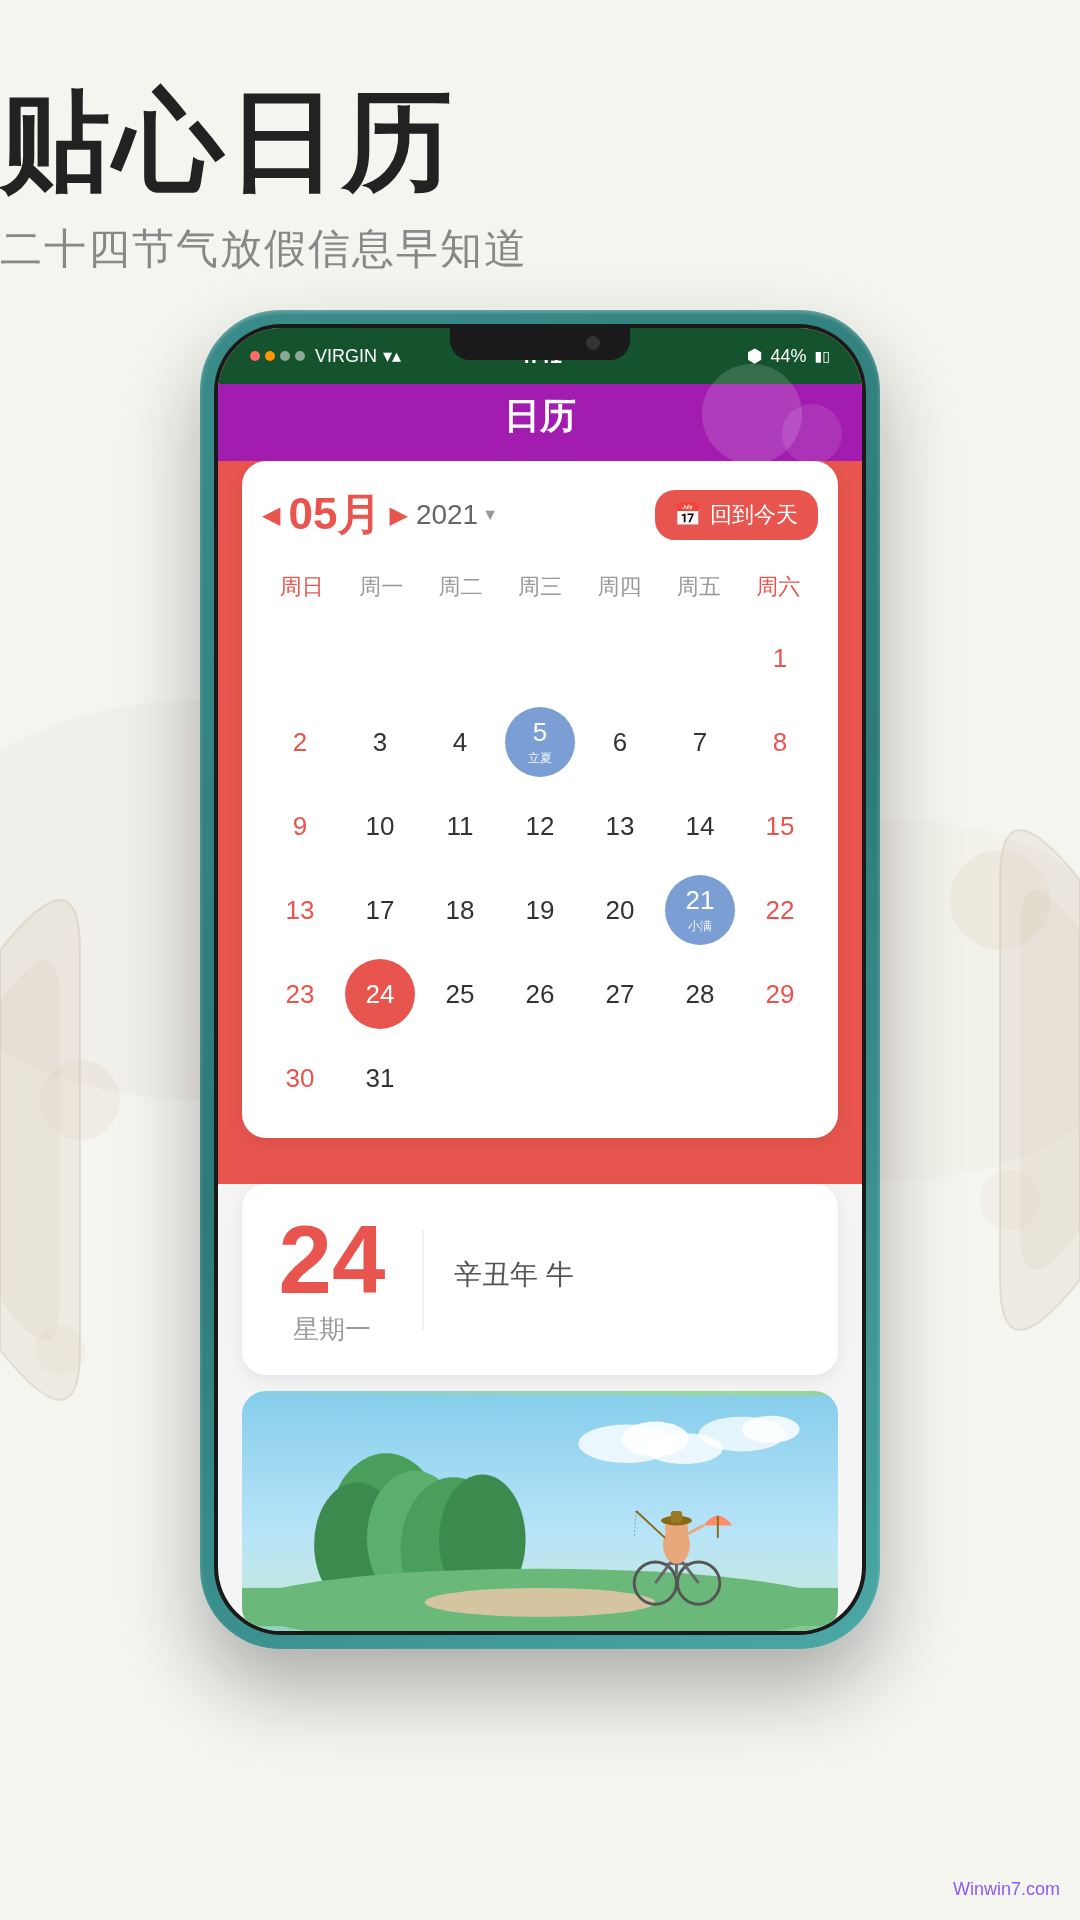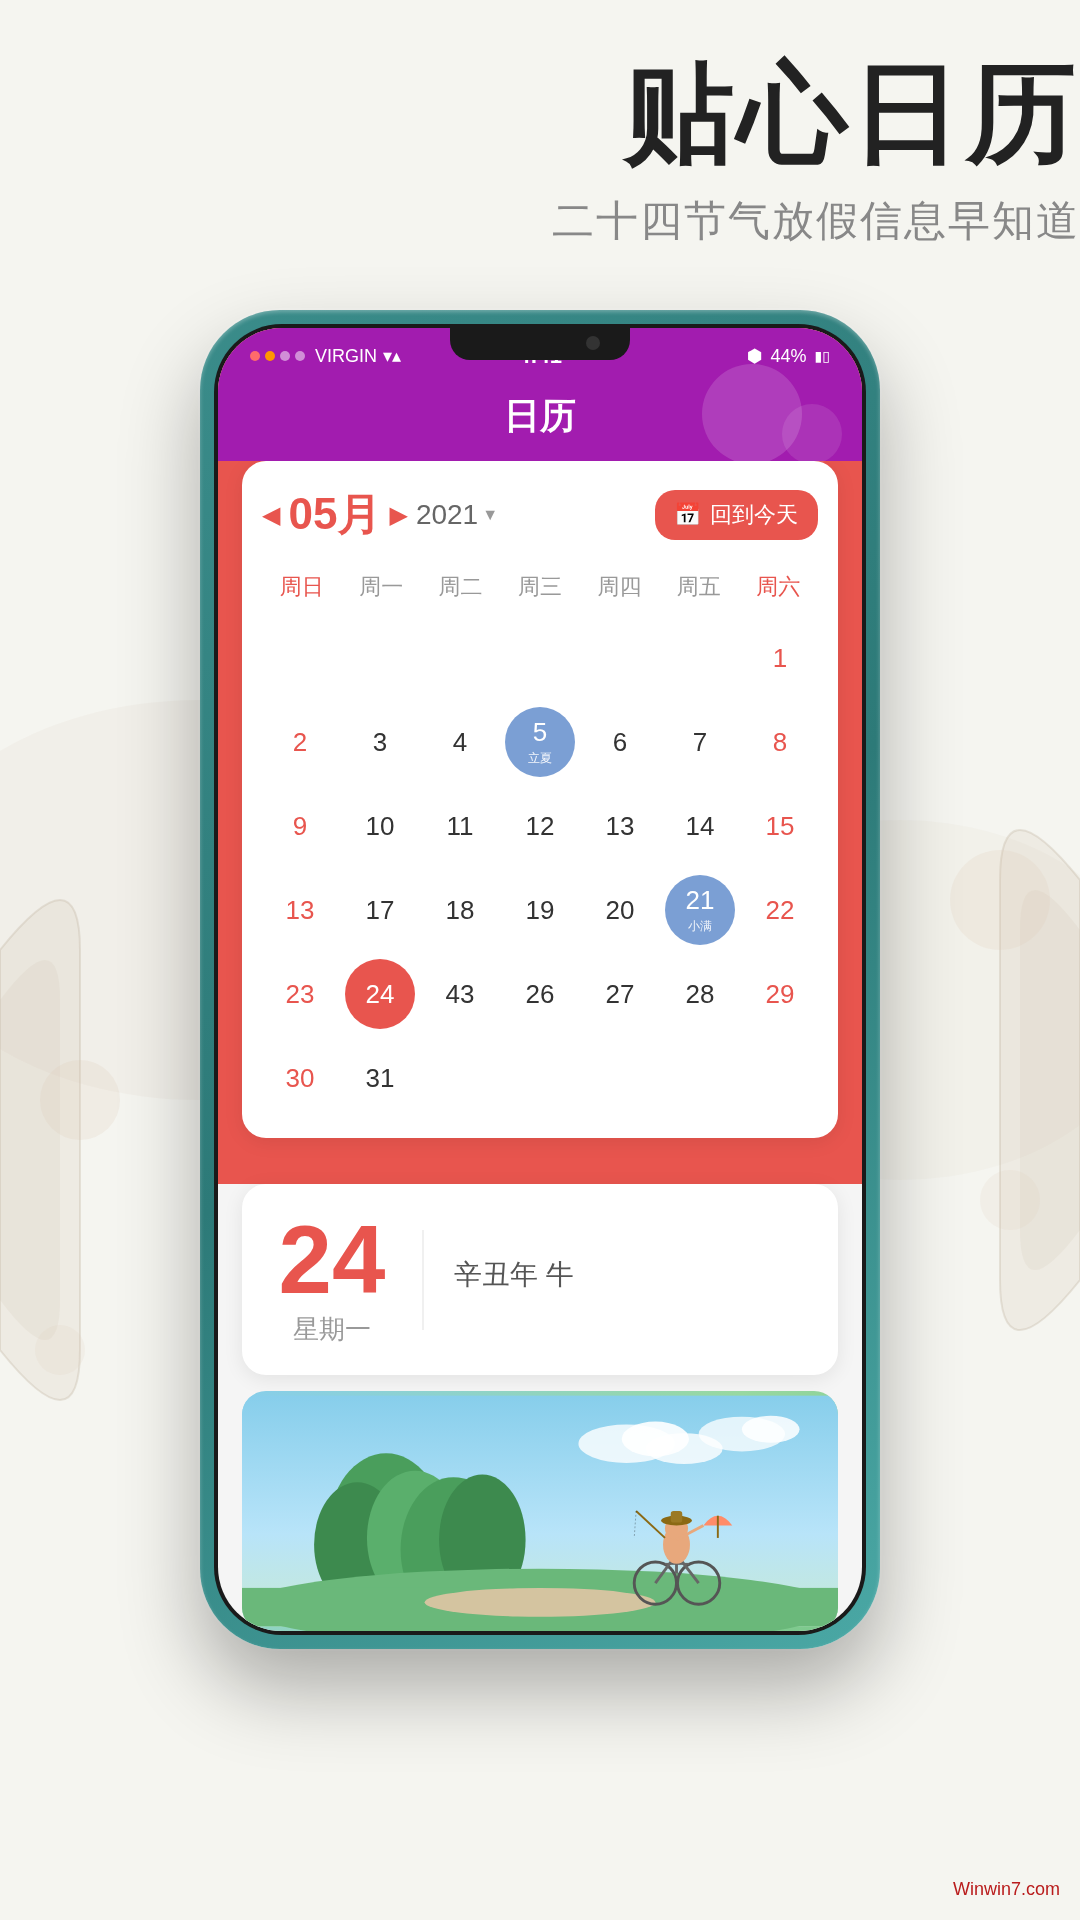--- a/index.html
+++ b/index.html
@@ -23,8 +23,8 @@
 
     
     .top-section {
-      text-align: right;
-      padding-top: 52px;
+      text-align: left;
+      padding-top: 80px;
       position: relative;
       z-index: 2;
     }

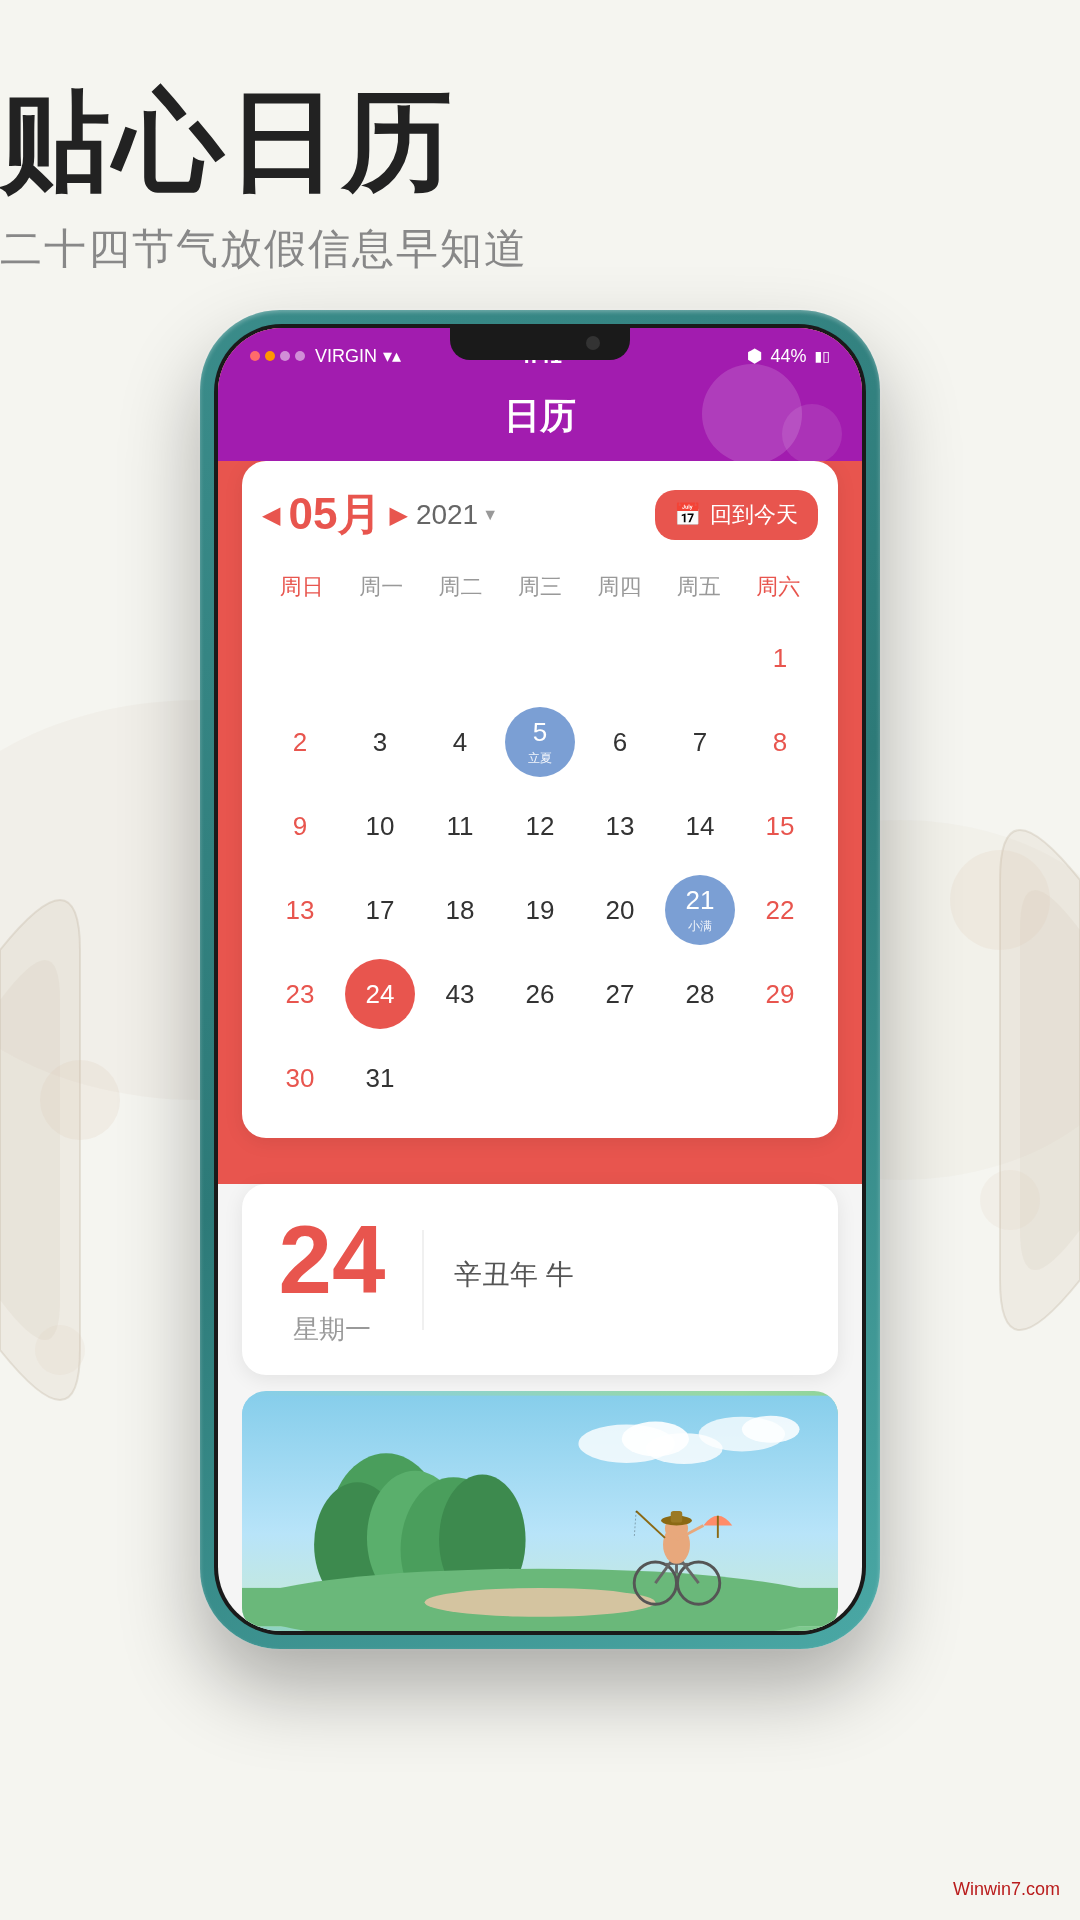--- a/index.html
+++ b/index.html
@@ -80,7 +80,7 @@
 
     
     .status-bar {
-      background: #a21caf;
+      background: #14532d;
       height: 56px;
       display: flex;
       align-items: center;

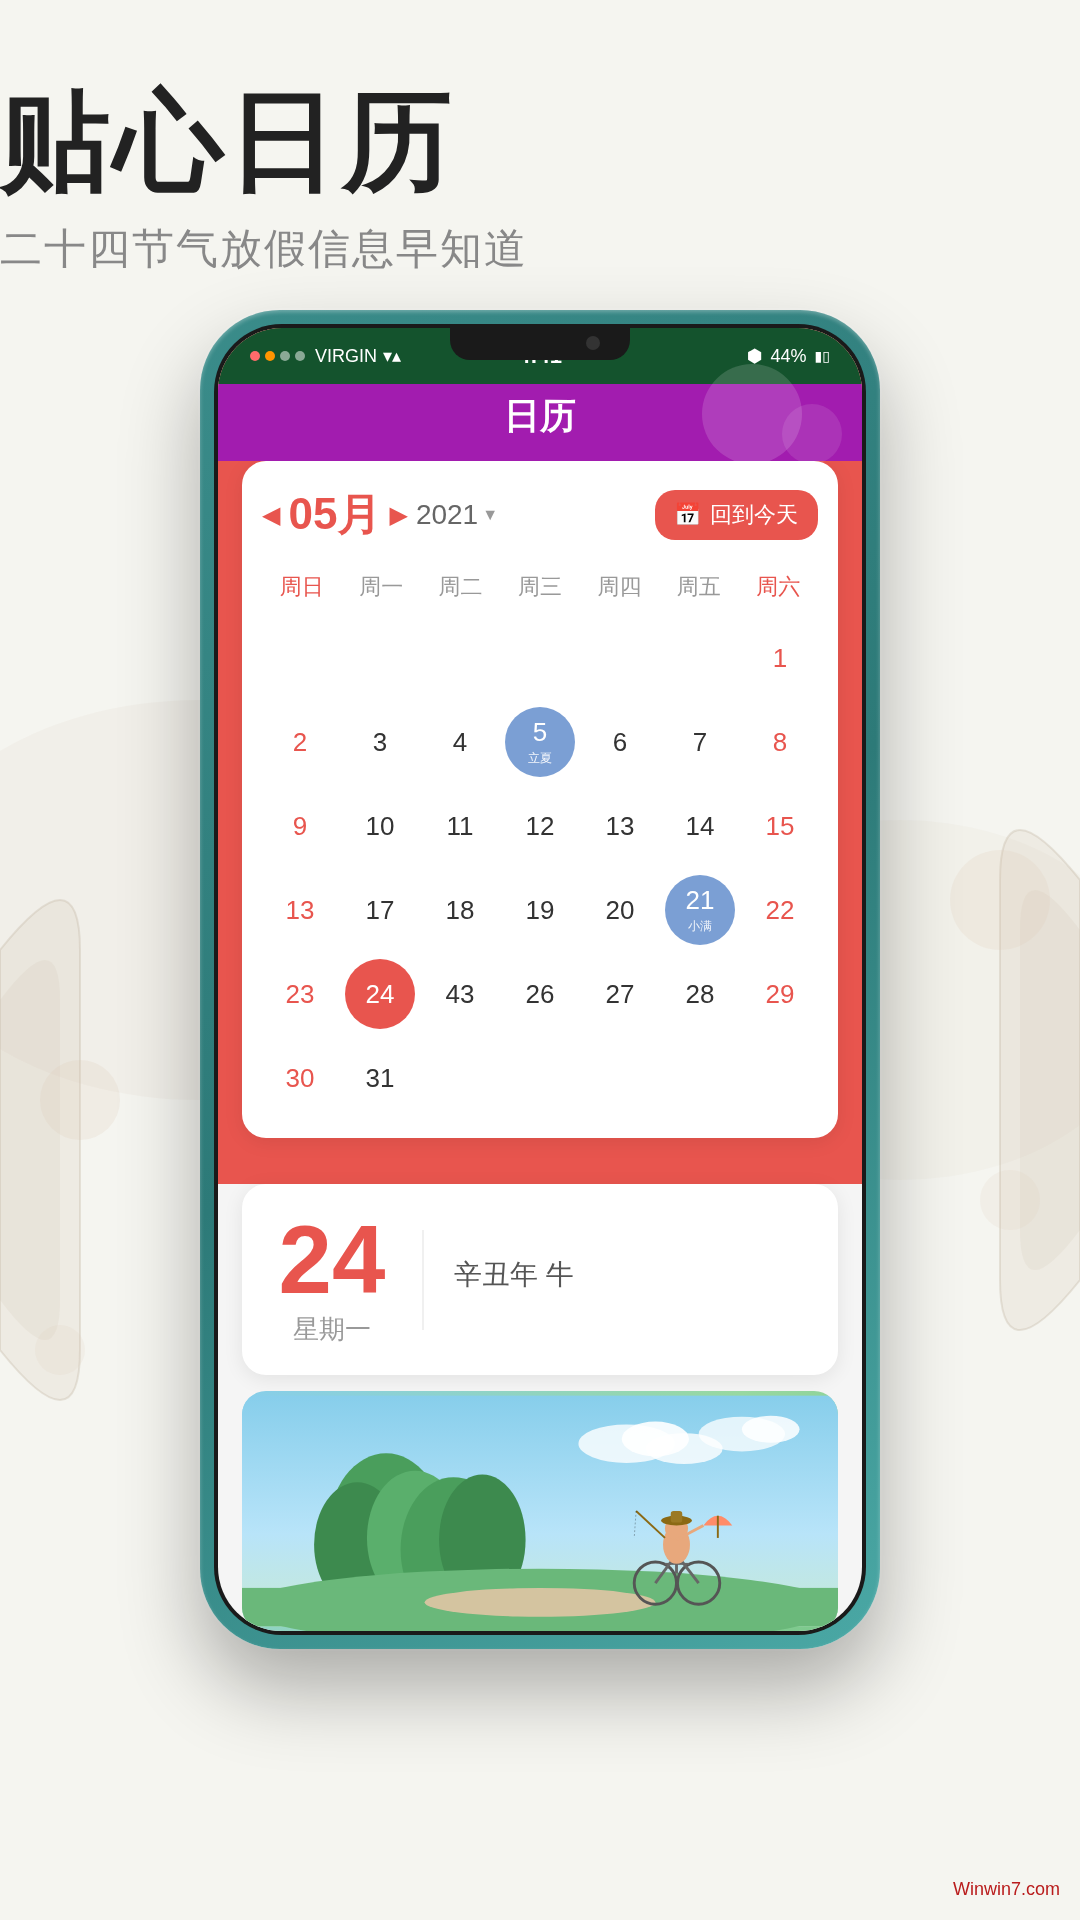--- a/index.html
+++ b/index.html
@@ -658,7 +658,7 @@
               </div>
               <div class="cal-day-wrapper">
                 <div class="cal-day">
-                  <span class="cal-day-num">43</span>
+                  <span class="cal-day-num">25</span>
                 </div>
               </div>
               <div class="cal-day-wrapper">

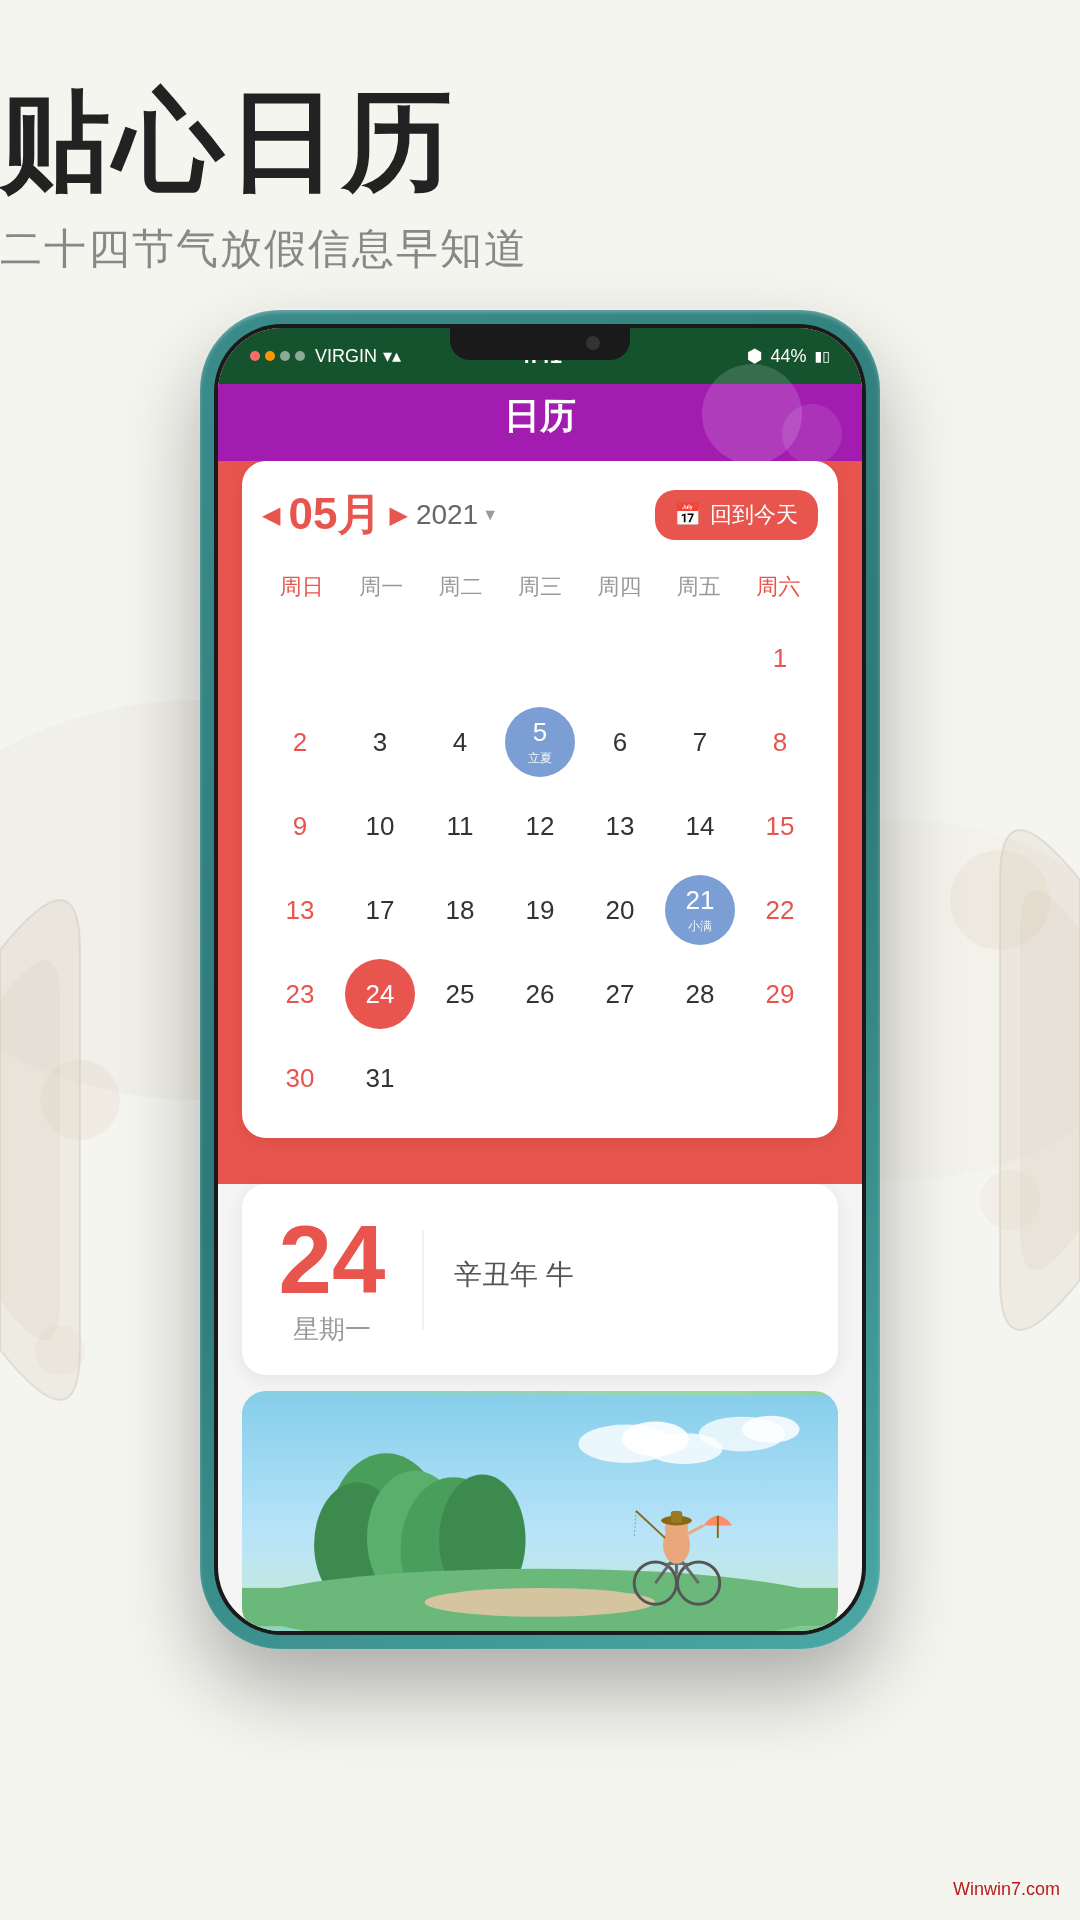--- a/index.html
+++ b/index.html
@@ -381,7 +381,7 @@
       bottom: 20px;
       right: 20px;
       font-size: 18px;
-      color: #b91c1c;
+      color: #8b5cf6;
     }
 
     

